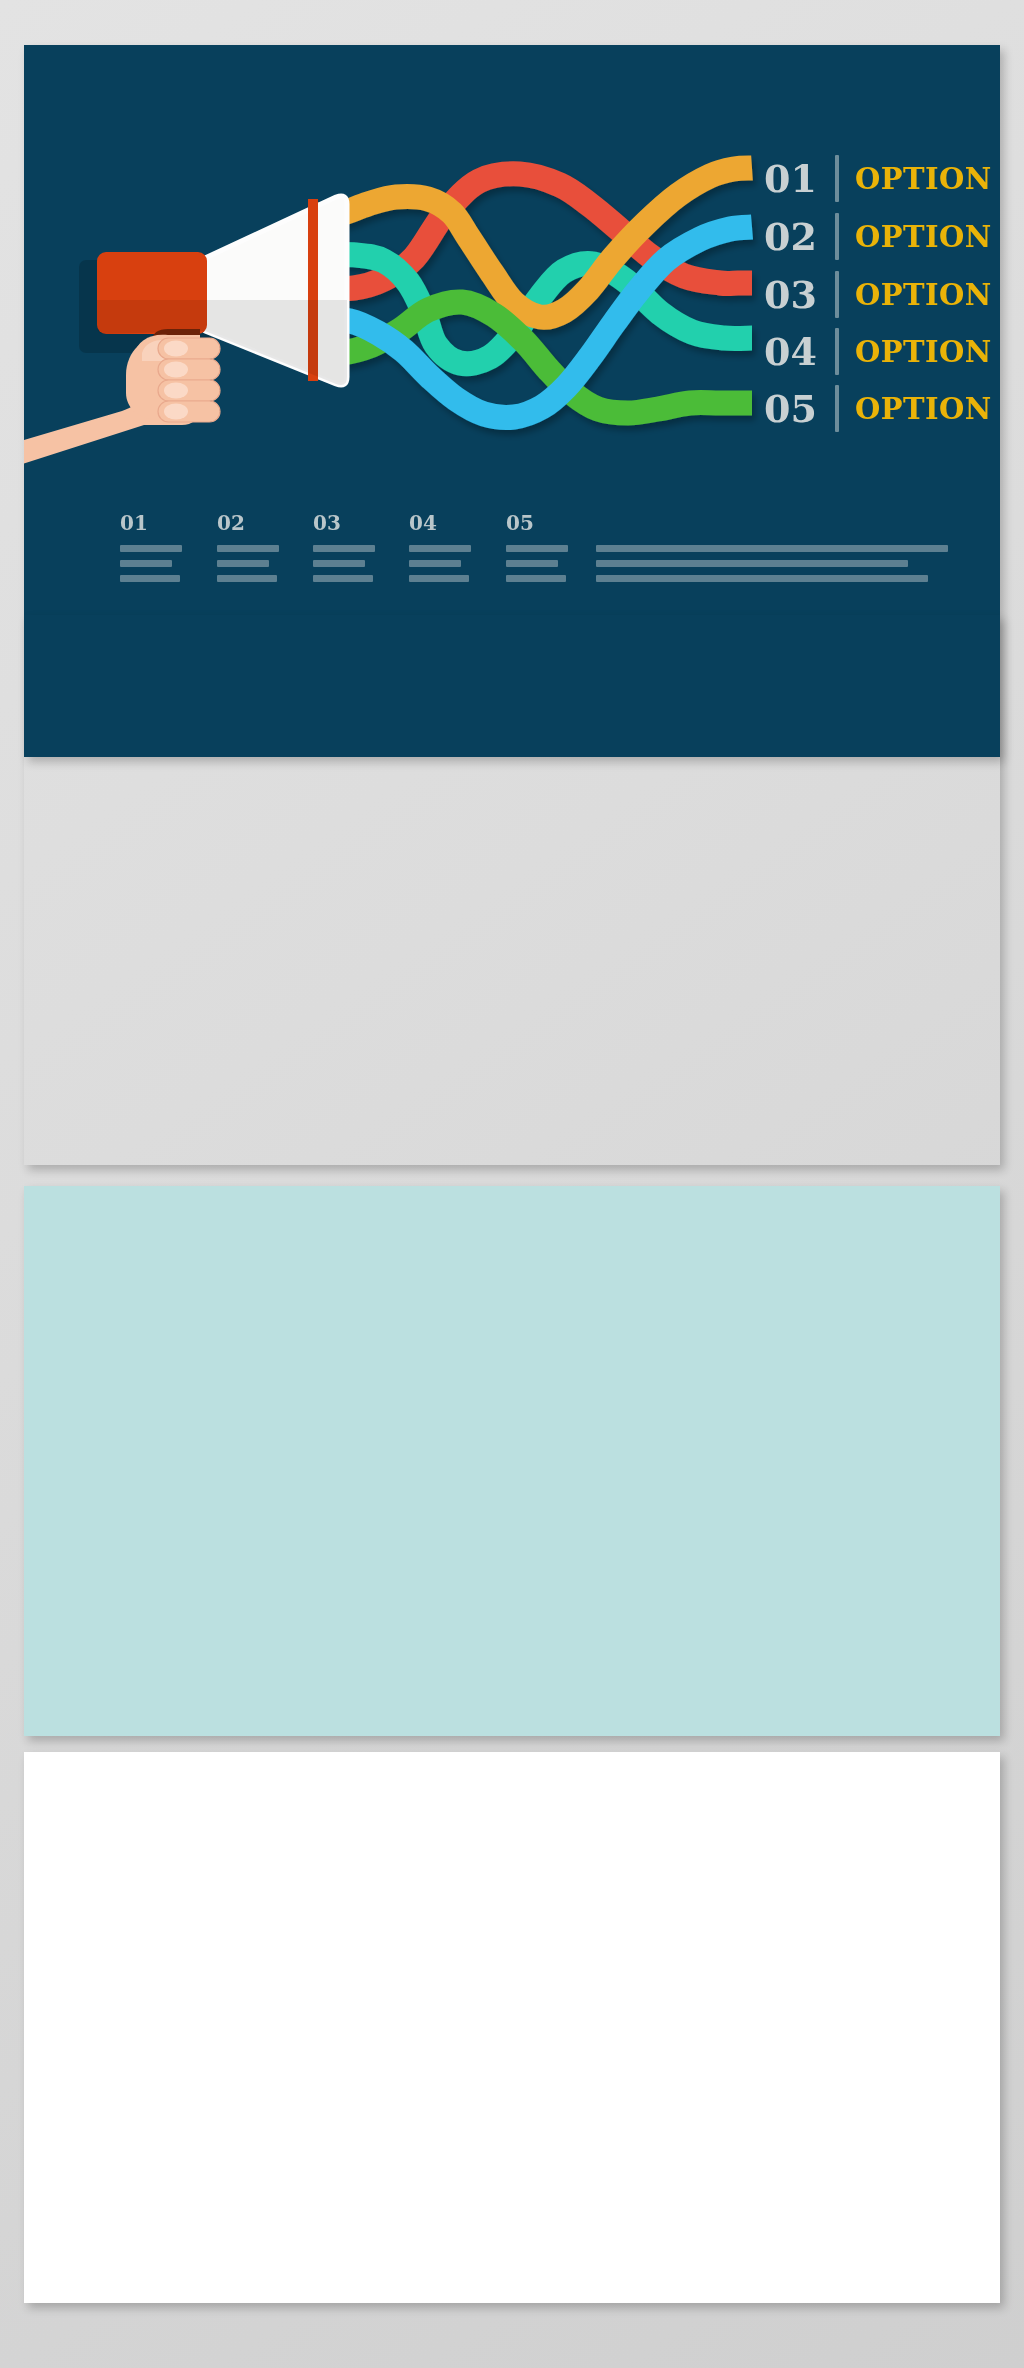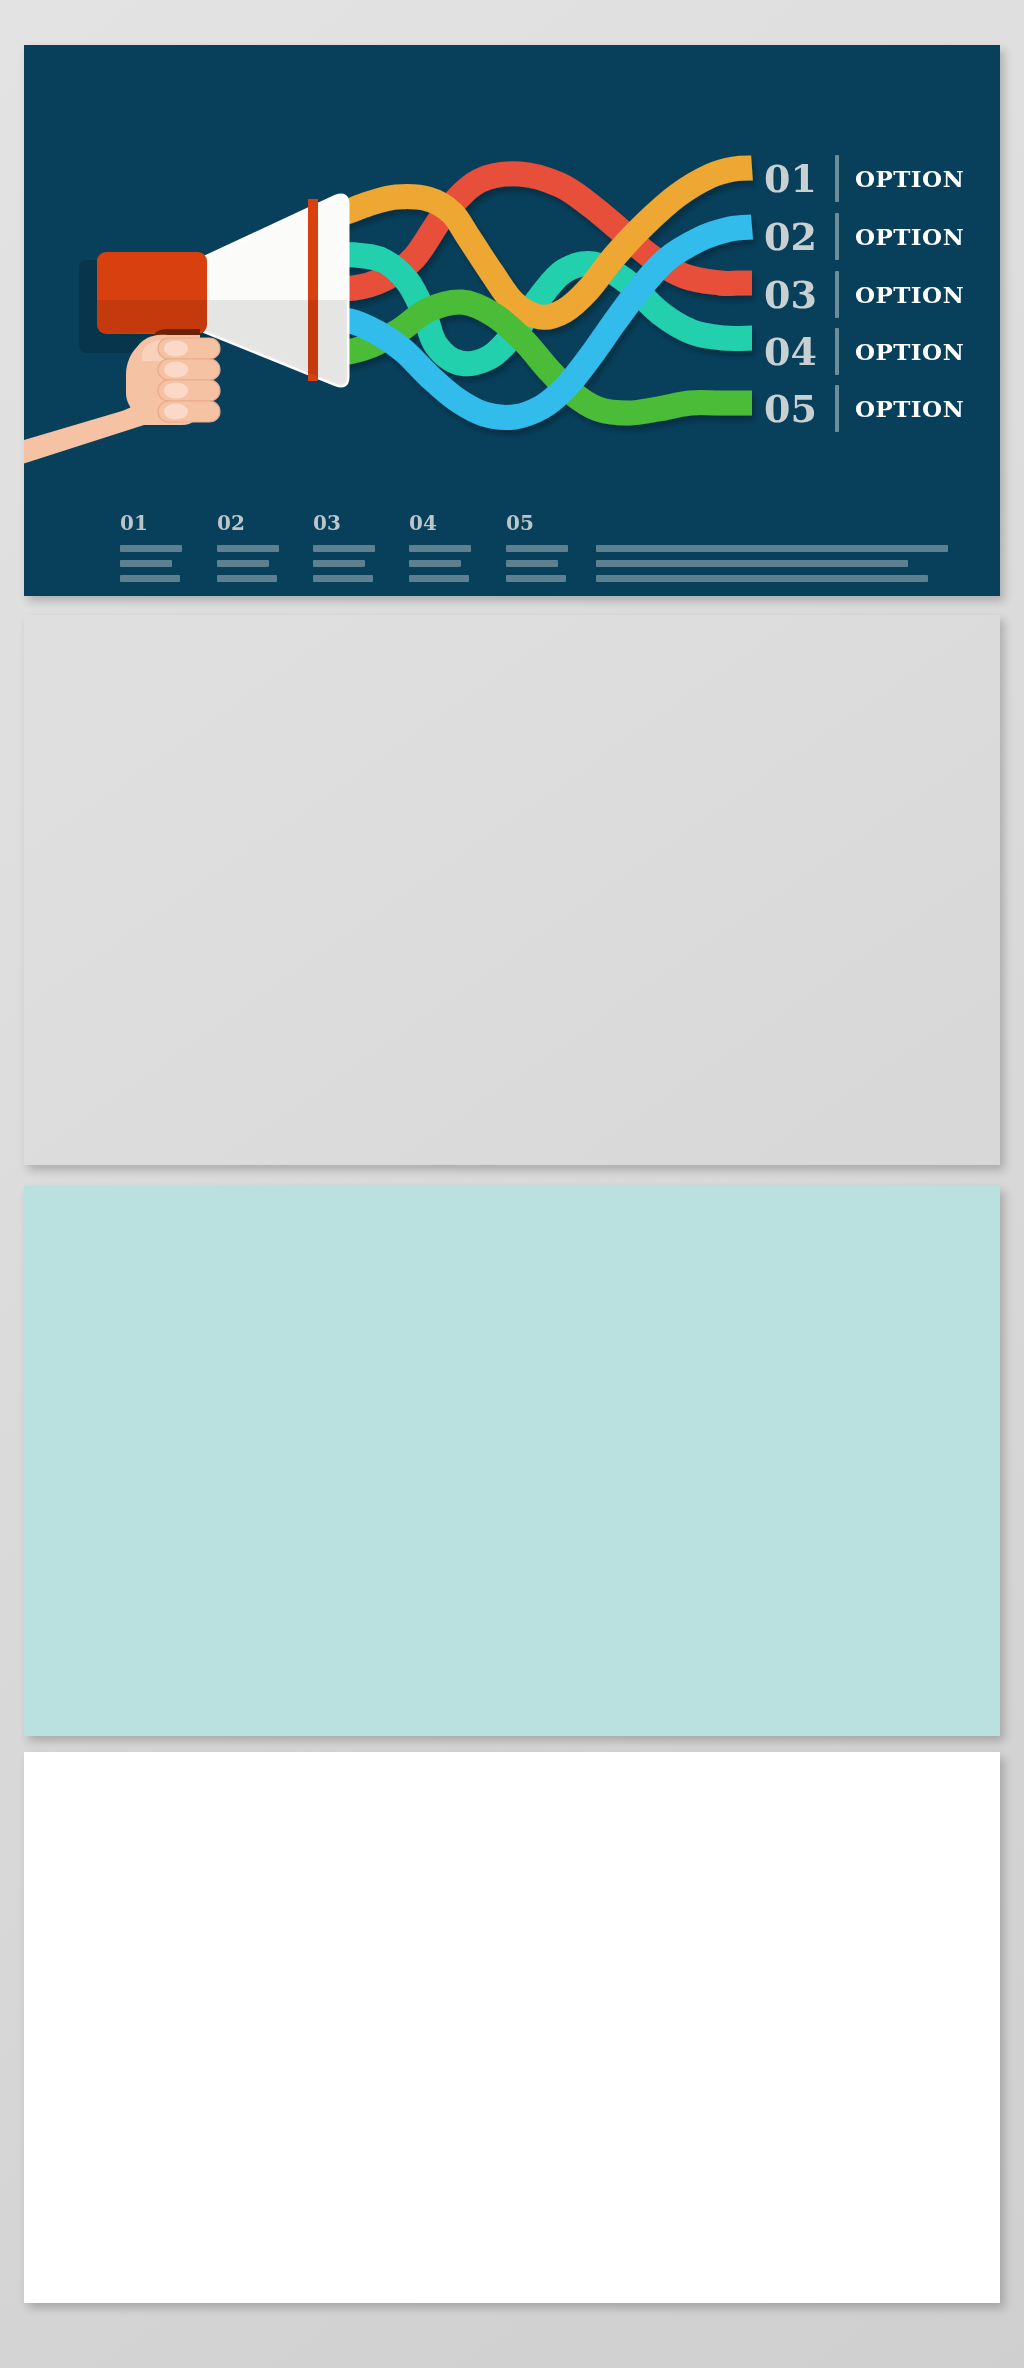--- a/index.html
+++ b/index.html
@@ -11,7 +11,7 @@
     position:relative;
   }
   .panel{position:absolute;overflow:hidden;box-shadow:4px 5px 9px rgba(0,0,0,0.22);}
-  #panel1{left:24px;top:45px;width:976px;height:551px;background:#08405c;}
+  #panel1{left:24px;top:45px;width:976px;height:712px;background:#08405c;}
   #panel2{left:24px;top:615px;width:976px;height:550px;}
   #panel3{left:24px;top:1186px;width:976px;height:550px;background:#bbe0e0;}
   #panel4{left:24px;top:1752px;width:976px;height:551px;background:#ffffff;}

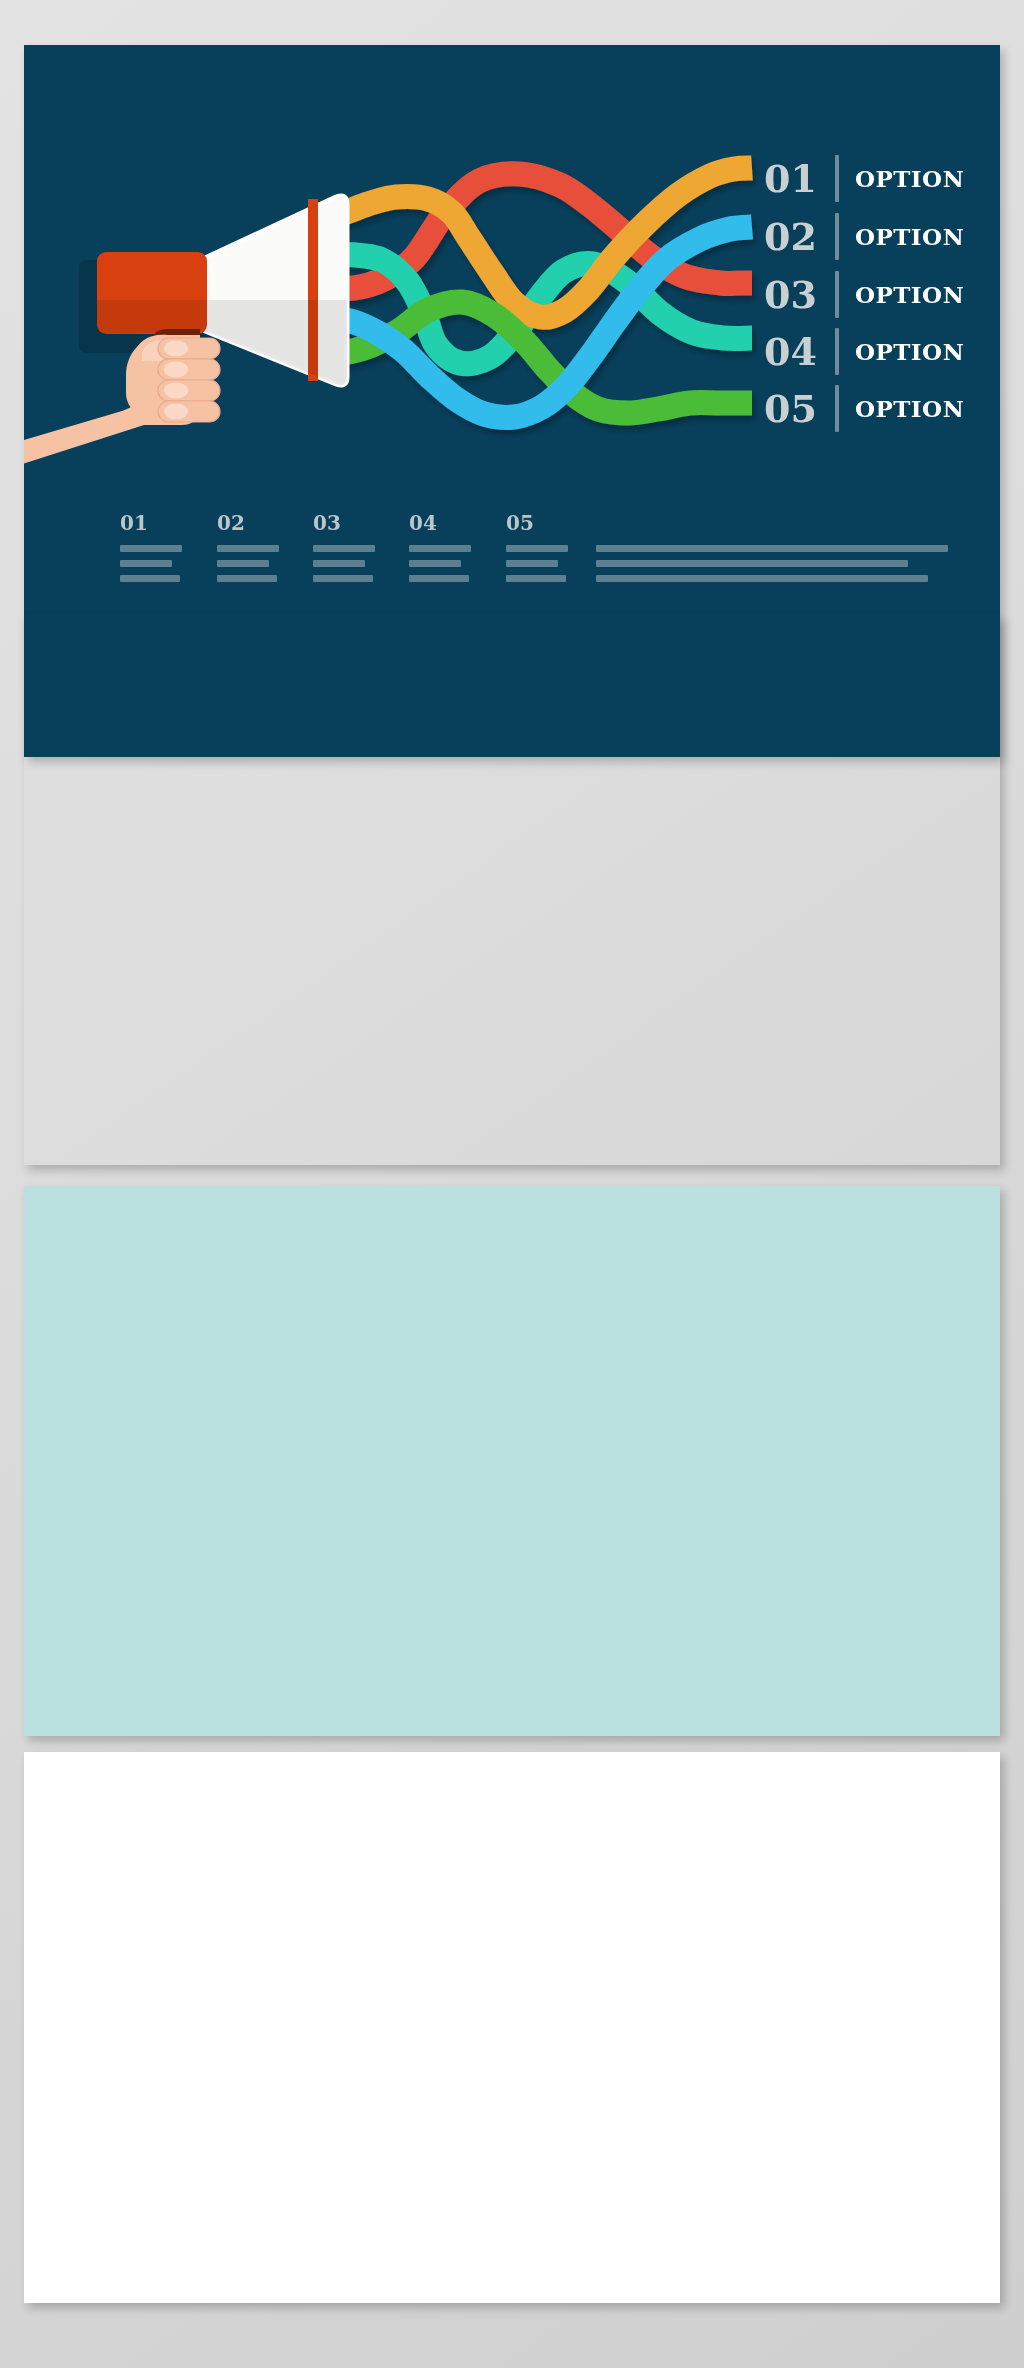--- a/index.html
+++ b/index.html
@@ -23,7 +23,7 @@
   .p1num{font-family:"DejaVu Serif",serif;font-weight:bold;font-size:38px;color:#c8d0d2;
          letter-spacing:0px;line-height:1;}
   .p1bar{width:4px;height:47px;background:#6d8d9b;margin:0 16px 0 18px;border-radius:1px;}
-  .p1lbl{font-family:"DejaVu Serif",serif;font-weight:bold;font-size:23px;color:#ffffff;letter-spacing:0.5px;}
+  .p1lbl{font-family:"DejaVu Serif",serif;font-weight:bold;font-size:29px;color:#eab308;letter-spacing:0.5px;}
   #p1bottom{position:absolute;left:0;top:0;width:100%;height:100%;}
   .p1bnum{position:absolute;font-family:"DejaVu Serif",serif;font-weight:bold;font-size:20px;color:#b9c6ca;}
   .p1line{position:absolute;background:#5d8091;height:7px;border-radius:1px;}

